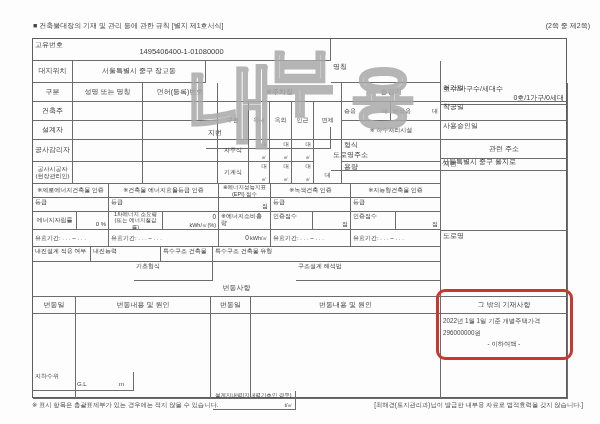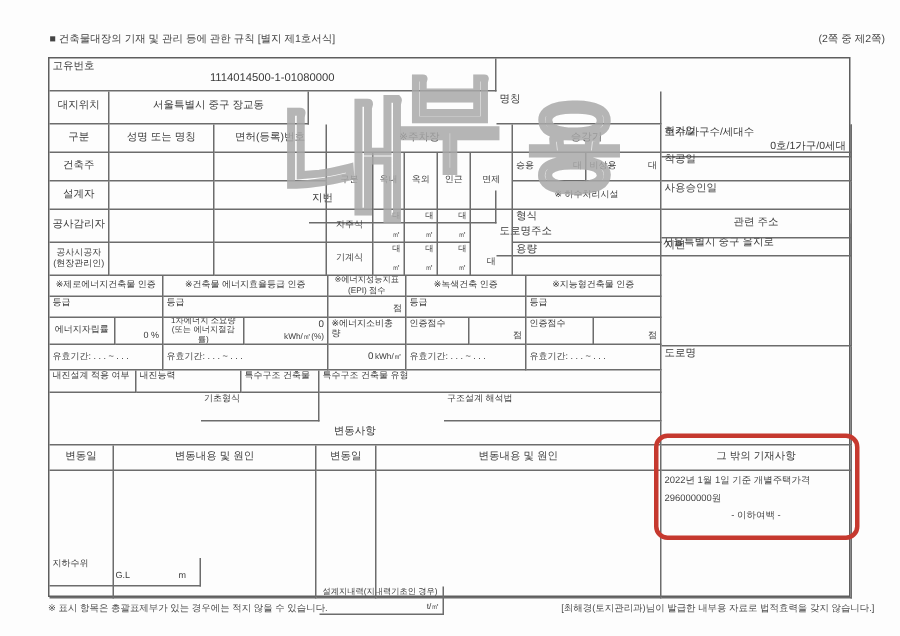--- a/index.html
+++ b/index.html
@@ -41,7 +41,7 @@
 
     <div class="c rel" style="left:0;top:0;width:298px;height:22px;">
       <span class="abs" style="left:2px;top:2px;">고유번호</span>
-      <span class="abs" style="left:0;right:0;top:9px;text-align:center;font-size:7.5px;">1114014500-1-01080000</span>
+      <span class="abs" style="left:0;right:0;top:9px;text-align:center;font-size:7.5px;">1495406400-1-01080000</span>
     </div>
     <div class="c rel" style="left:298px;top:0;width:110px;height:22px;">
       <span class="abs" style="left:2px;top:2px;">명칭</span>

